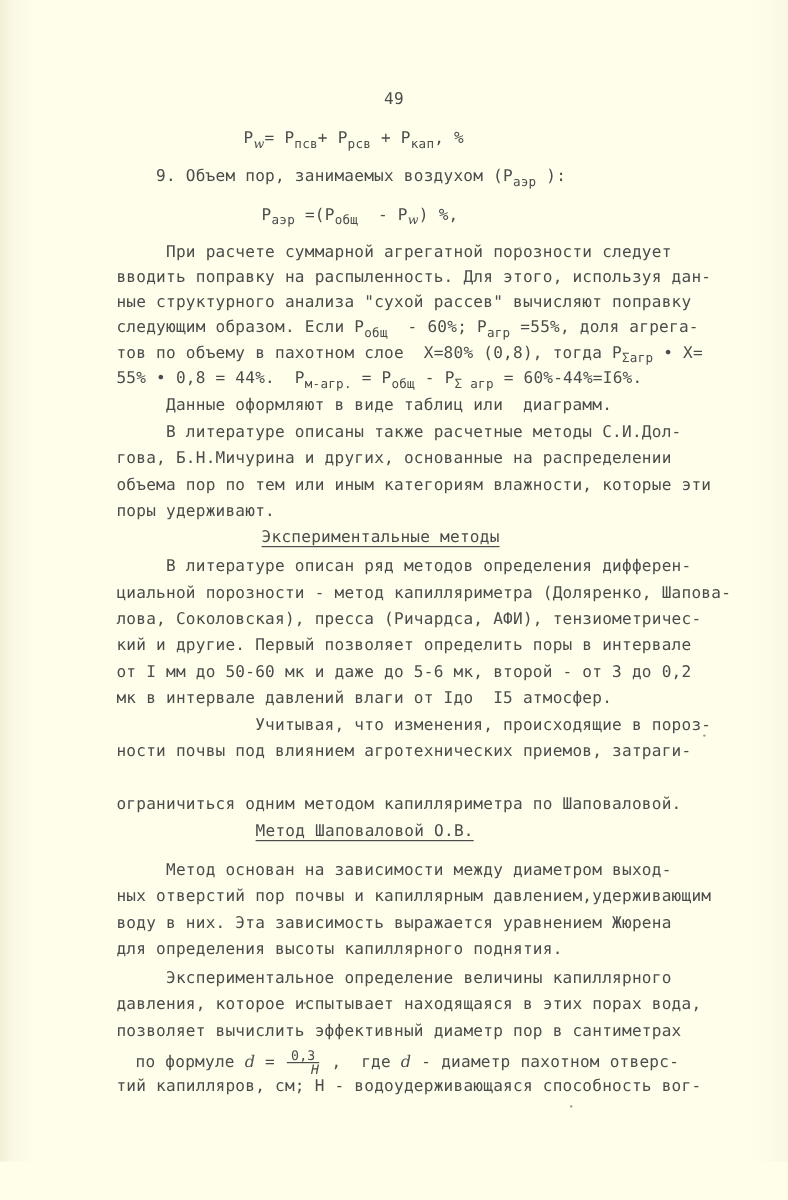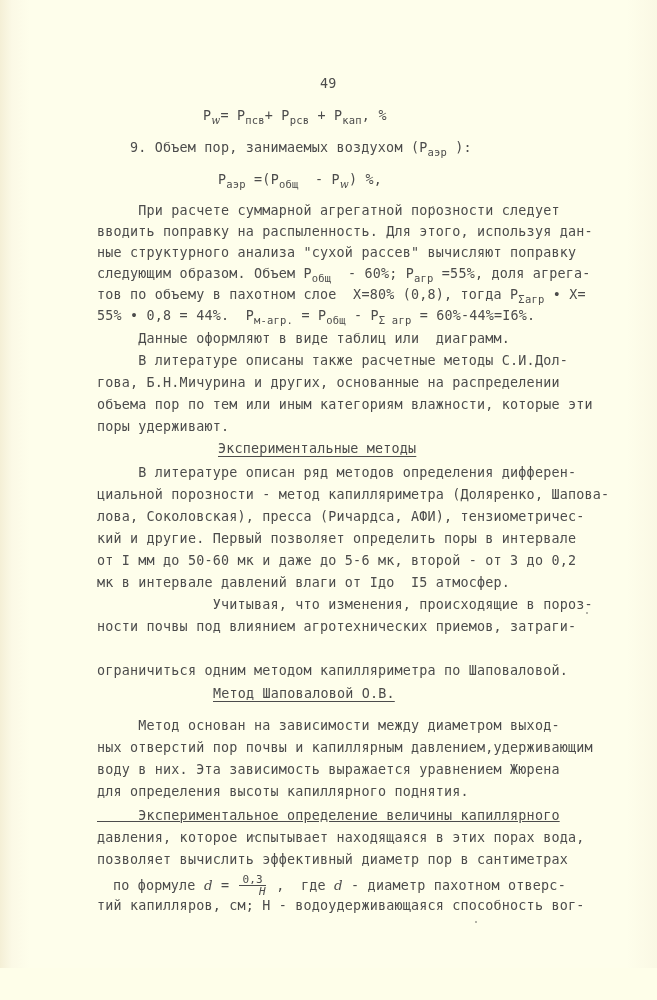--- a/index.html
+++ b/index.html
@@ -46,7 +46,7 @@
   <div class="line" style="left:97px; top:203px;">     При расчете суммарной агрегатной порозности следует</div>
   <div class="line" style="left:97px; top:224px;">вводить поправку на распыленность. Для этого, используя дан-</div>
   <div class="line" style="left:97px; top:245px;">ные структурного анализа "сухой рассев" вычисляют поправку</div>
-  <div class="line" style="left:97px; top:266px;"><span>следующим образом. Объем P</span><sub>общ</sub><span>  - 60%; P</span><sub>агр</sub><span> =55%, доля агрега-</span></div>
+  <div class="line" style="left:97px; top:266px;"><span>следующим образом. Если P</span><sub>общ</sub><span>  - 60%; P</span><sub>агр</sub><span> =55%, доля агрега-</span></div>
   <div class="line" style="left:97px; top:287px;"><span>тов по объему в пахотном слое  X=80% (0,8), тогда P</span><sub>Σагр</sub><span> • X=</span></div>
   <div class="line" style="left:97px; top:308px;"><span>55% • 0,8 = 44%.  P</span><sub>м-агр.</sub><span> = P</span><sub>общ</sub><span> - P</span><sub>Σ агр</sub><span> = 60%-44%=I6%.</span></div>
 

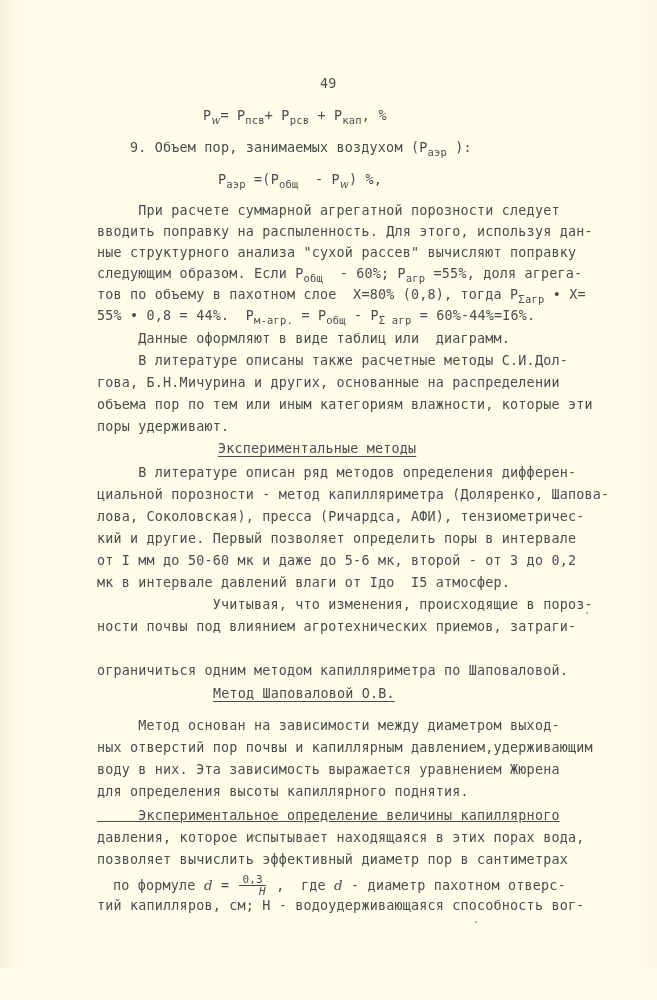--- a/index.html
+++ b/index.html
@@ -77,7 +77,7 @@
   <div class="line" style="left:97px; top:762px;">воду в них. Эта зависимость выражается уравнением Жюрена</div>
   <div class="line" style="left:97px; top:784px;">для определения высоты капиллярного поднятия.</div>
 
-  <div class="line" style="left:97px; top:808px;text-decoration:underline;">     Экспериментальное определение величины капиллярного</div>
+  <div class="line" style="left:97px; top:808px;">     Экспериментальное определение величины капиллярного</div>
   <div class="line" style="left:97px; top:830px;">давления, которое испытывает находящаяся в этих порах вода,</div>
   <div class="line" style="left:97px; top:852px;">позволяет вычислить эффективный диаметр пор в сантиметрах</div>
   <div class="line" style="left:113px; top:874px;"><span>по формуле </span><span class="it">d</span><span> = </span><span class="frac"><span class="num">0,3</span><span class="den">H</span></span><span> ,  где </span><span class="it">d</span><span> - диаметр пахотном отверс-</span></div>

